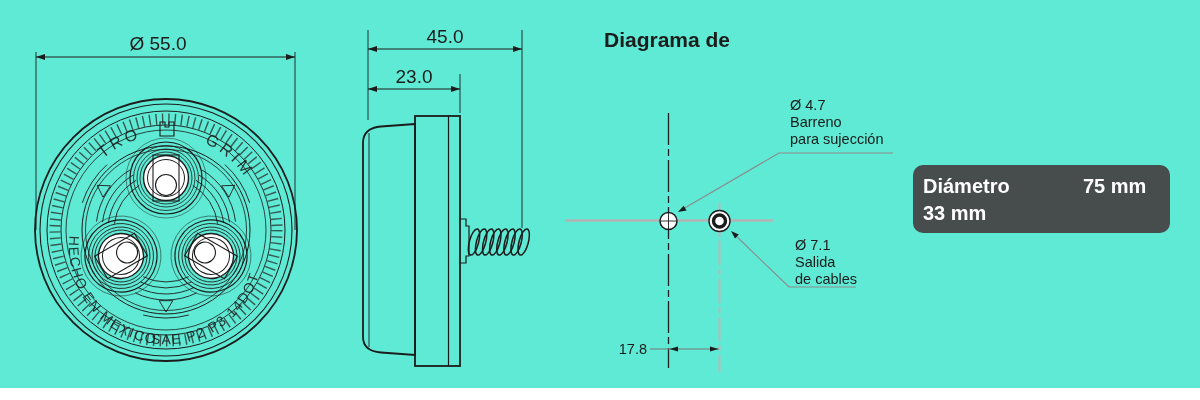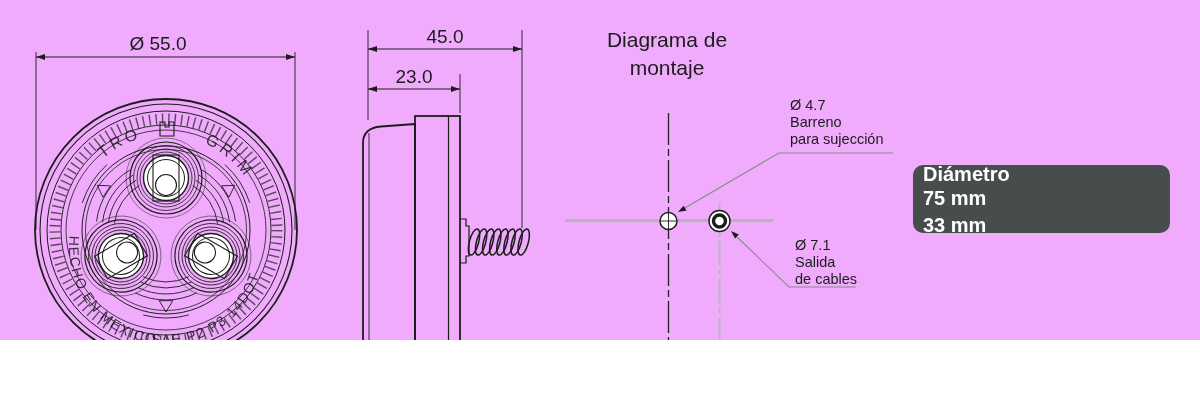--- a/index.html
+++ b/index.html
@@ -3,7 +3,7 @@
 <meta charset="utf-8">
 <style>
   html,body{margin:0;padding:0;background:#ffffff;}
-  #canvas{position:relative;width:1200px;height:340px;background:#f0abfc;overflow:hidden;
+  #canvas{position:relative;width:1200px;height:388px;background:#5eead4;overflow:hidden;
           font-family:"Liberation Sans",sans-serif;}
   #drawing{position:absolute;left:0;top:0;}
   .dim-text{font-size:19px;fill:#1c1c1c;font-family:"Liberation Sans",sans-serif;}

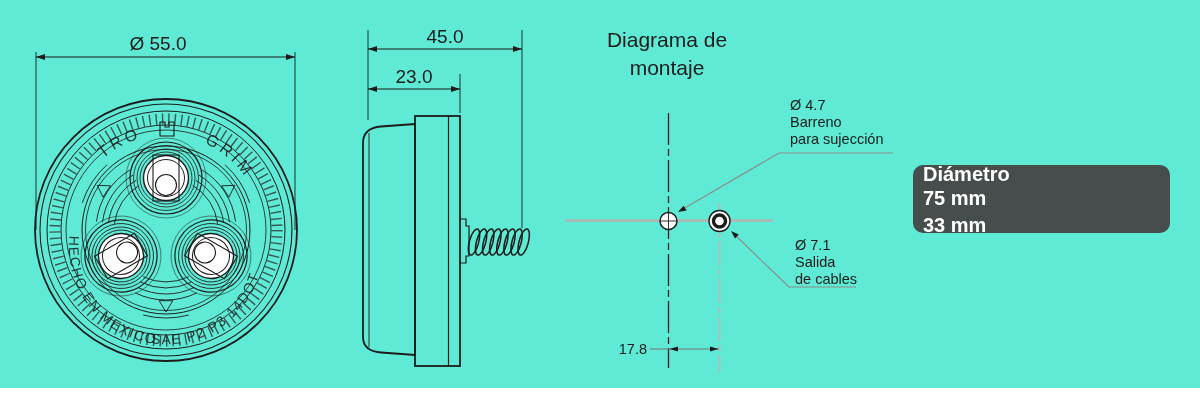--- a/index.html
+++ b/index.html
@@ -12,7 +12,7 @@
   .rim-bottom{font-size:14px;letter-spacing:1.4px;fill:#1c1c1c;opacity:.88;}
   .stroke{stroke:#1c1c1c;fill:none;}
   #diagram-title{position:absolute;left:557px;top:26px;width:220px;text-align:center;
-                 font-size:21px;font-weight:normal;color:#1c1c1c;line-height:28px;}
+                 font-size:21px;font-weight:bold;color:#1c1c1c;line-height:28px;}
   #spec-table{position:absolute;left:913px;top:165px;width:257px;height:68px;
               background:#474c4c;border-radius:10px;color:#ffffff;font-weight:bold;
               font-size:20px;display:flex;flex-direction:column;justify-content:center;

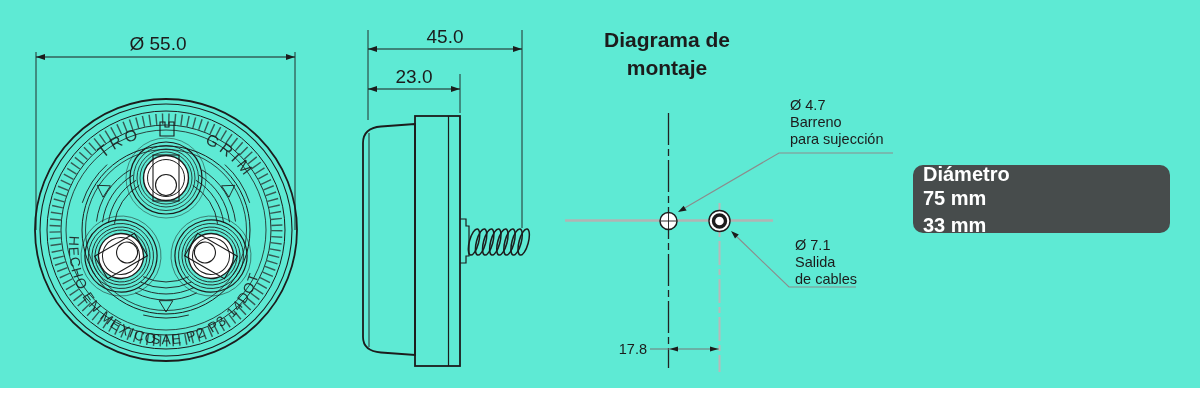--- a/index.html
+++ b/index.html
@@ -191,7 +191,6 @@
 
   <div id="diagram-title">
     <span style="display:block">Diagrama de</span>
-    <span style="display:block">montaje</span>
   </div>
 
   <div id="spec-table">

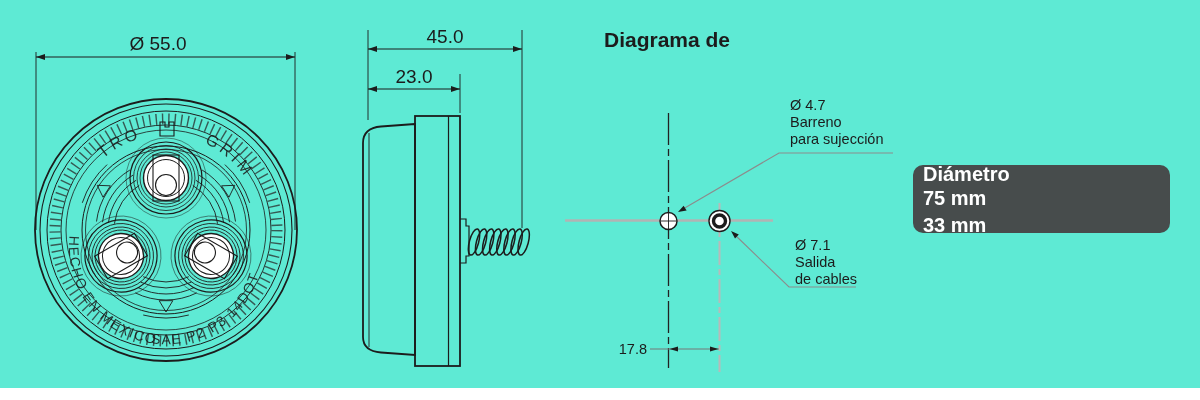--- a/index.html
+++ b/index.html
@@ -17,7 +17,7 @@
               background:#474c4c;border-radius:10px;color:#ffffff;font-weight:bold;
               font-size:20px;display:flex;flex-direction:column;justify-content:center;
               padding-left:10px;box-sizing:border-box;gap:3px;}
-  .spec-row{display:flex;line-height:24px;flex-direction:column;}
+  .spec-row{display:flex;line-height:24px;}
   .spec-row .lbl{width:160px;}
 </style>
 </head>

